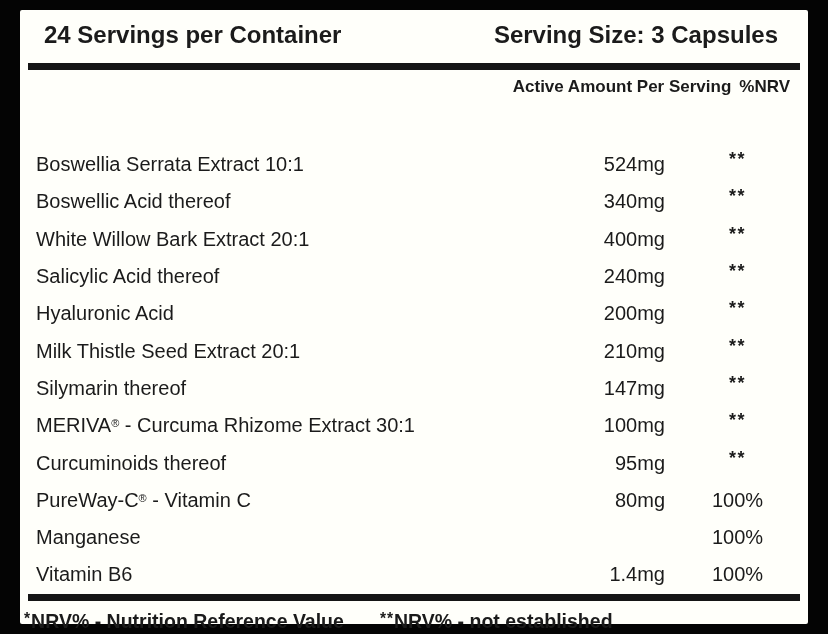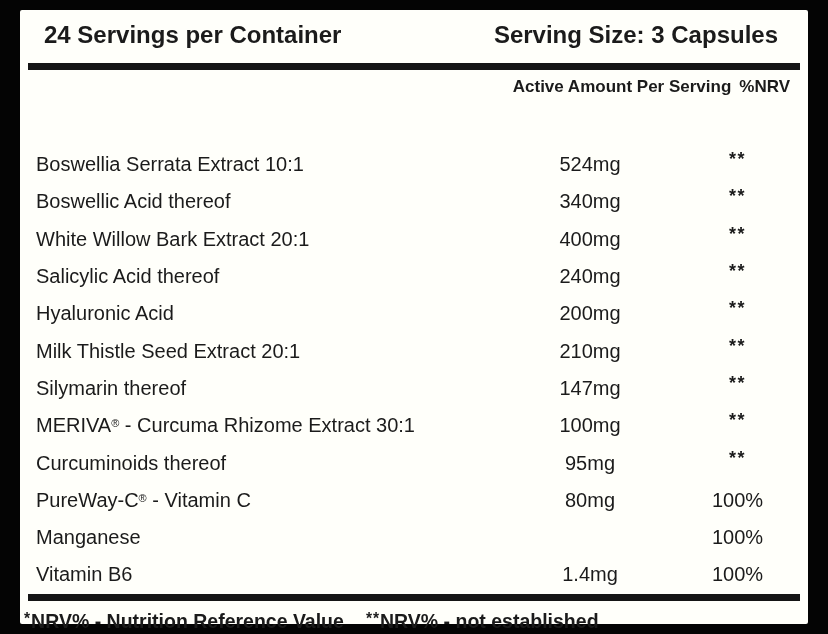--- a/index.html
+++ b/index.html
@@ -25,7 +25,7 @@
   .tbl{padding:0 18px 0 16px;margin-top:48px;}
   .row{display:flex;align-items:center;height:37.3px;font-size:20px;}
   .name{flex:1;white-space:nowrap;}
-  .amt{width:150px;text-align:center;margin-right:20px;white-space:nowrap;}
+  .amt{width:150px;text-align:right;margin-right:20px;white-space:nowrap;}
   .nrv{width:105px;text-align:center;white-space:nowrap;}
   .nrv .ast{font-weight:700;position:relative;top:-6px;letter-spacing:1.5px;font-size:18px;}
   .name .reg,.foot .reg{font-size:0.55em;position:relative;top:-0.45em;}

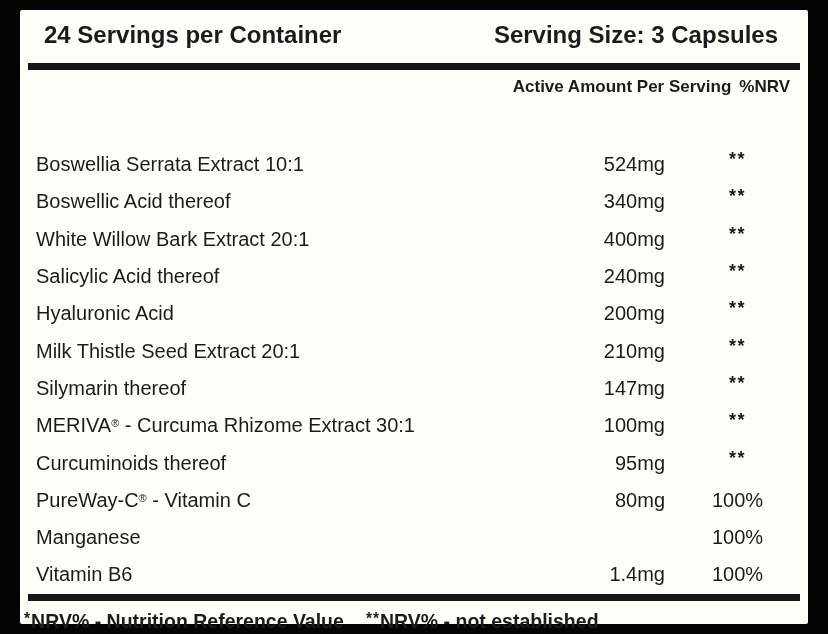--- a/index.html
+++ b/index.html
@@ -29,7 +29,7 @@
   .nrv{width:105px;text-align:center;white-space:nowrap;}
   .nrv .ast{font-weight:700;position:relative;top:-6px;letter-spacing:1.5px;font-size:18px;}
   .name .reg,.foot .reg{font-size:0.55em;position:relative;top:-0.45em;}
-  .foot{display:flex;gap:22px;padding-left:4px;margin-top:8px;
+  .foot{display:flex;gap:36px;padding-left:4px;margin-top:8px;
         font-size:19.5px;font-weight:700;line-height:24px;white-space:nowrap;}
   .foot .ast{position:relative;top:-4px;font-size:0.8em;letter-spacing:1px;}
 </style>

